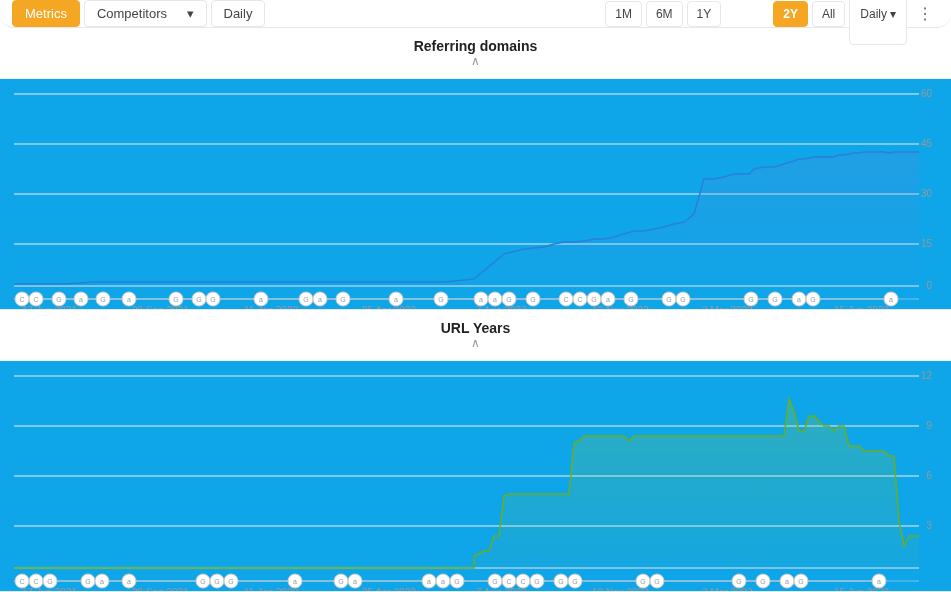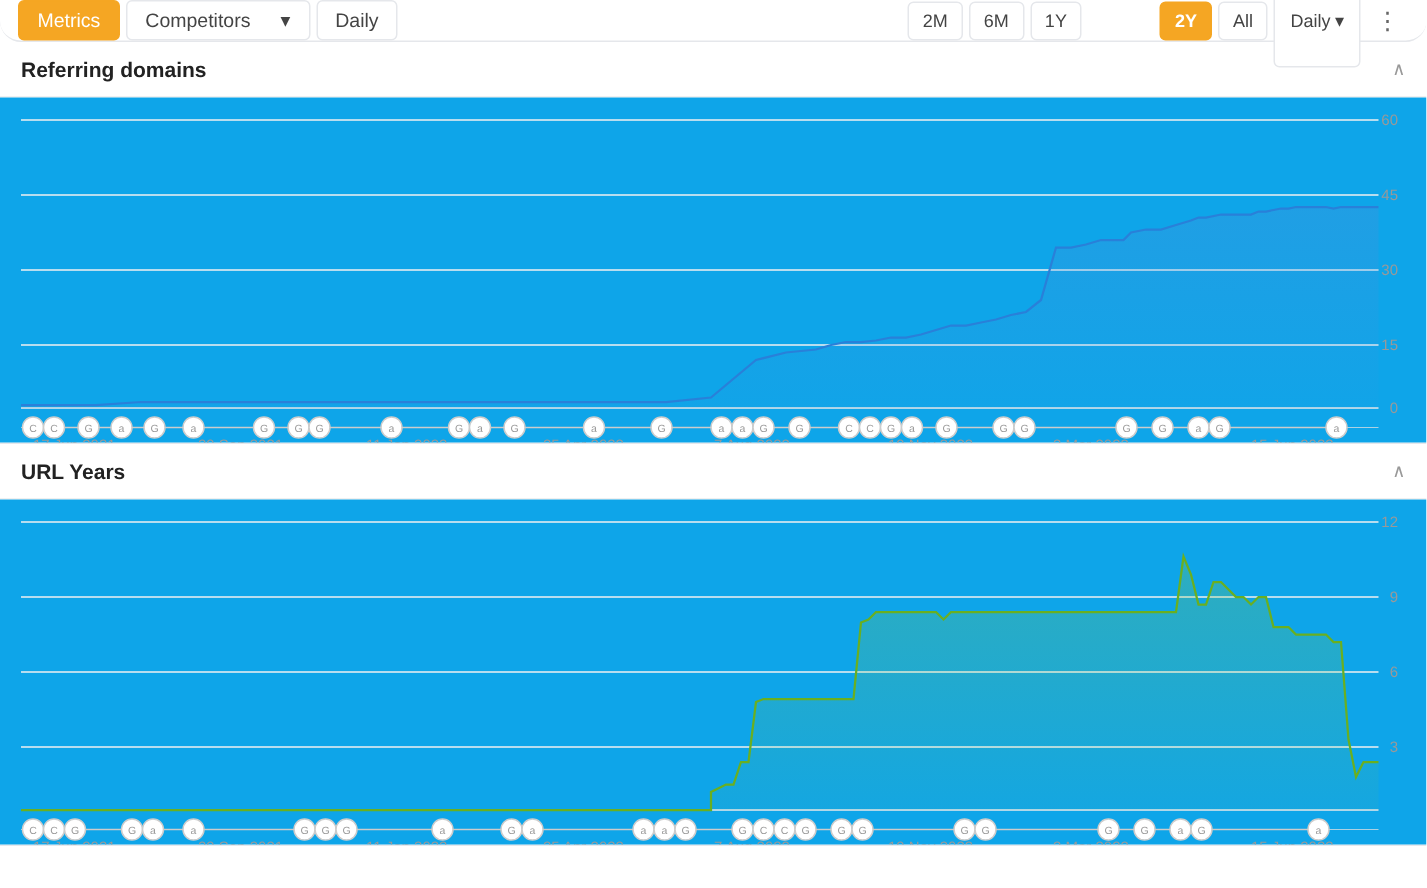--- a/index.html
+++ b/index.html
@@ -141,7 +141,7 @@
     <button class="nav-btn">Daily</button>
   </div>
   <div class="nav-right">
-    <button class="time-btn">2M</button>
+    <button class="time-btn">1M</button>
     <button class="time-btn">6M</button>
     <button class="time-btn">1Y</button>
     <button class="time-btn active">2Y</button>

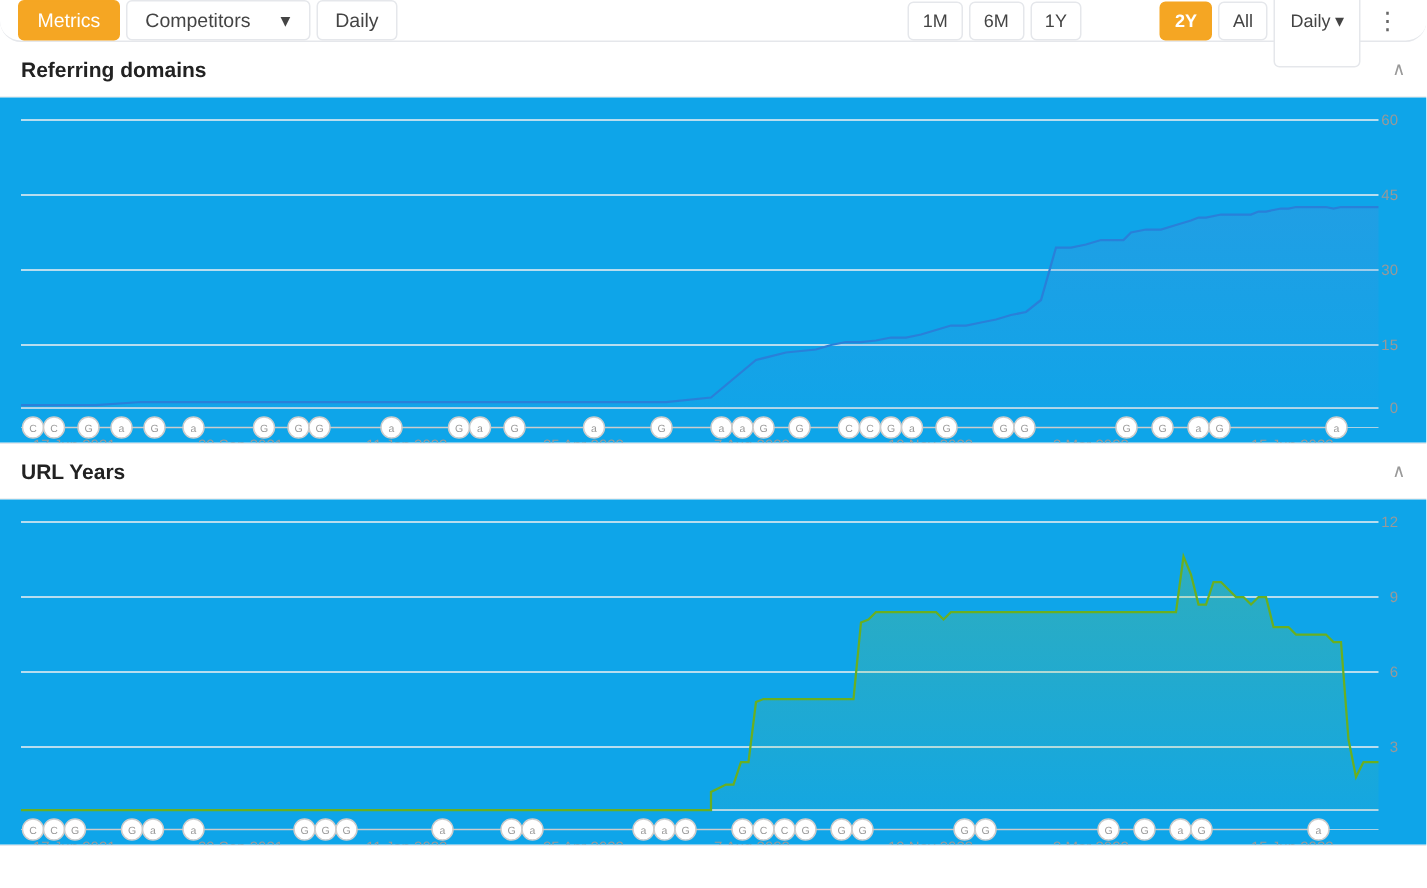--- a/index.html
+++ b/index.html
@@ -99,6 +99,7 @@
       justify-content: space-between;
       padding: 10px 14px;
       border-bottom: 1px solid #f0f0f0;
+      flex-direction: column;
     }
     .section-title {
       font-size: 14px;

